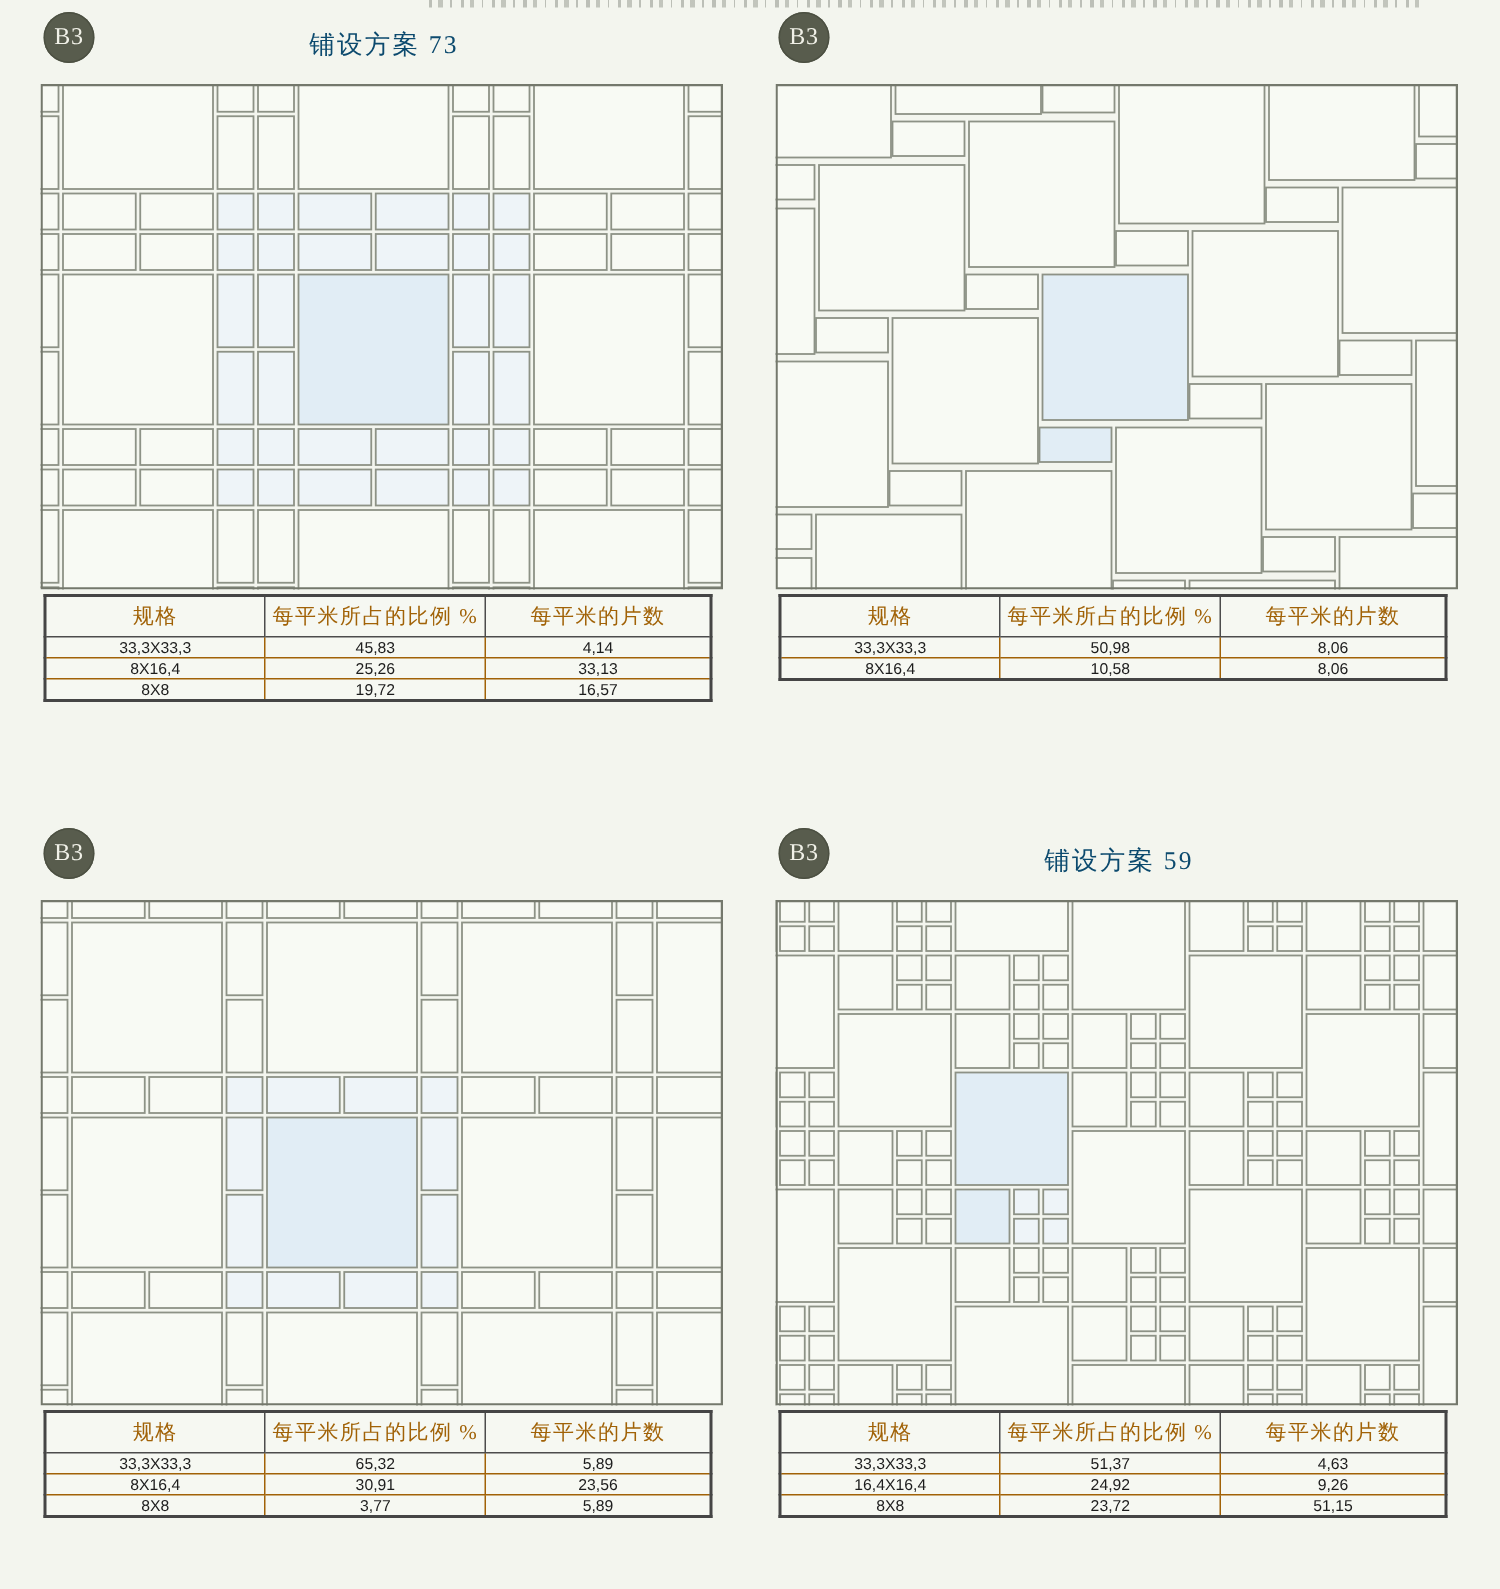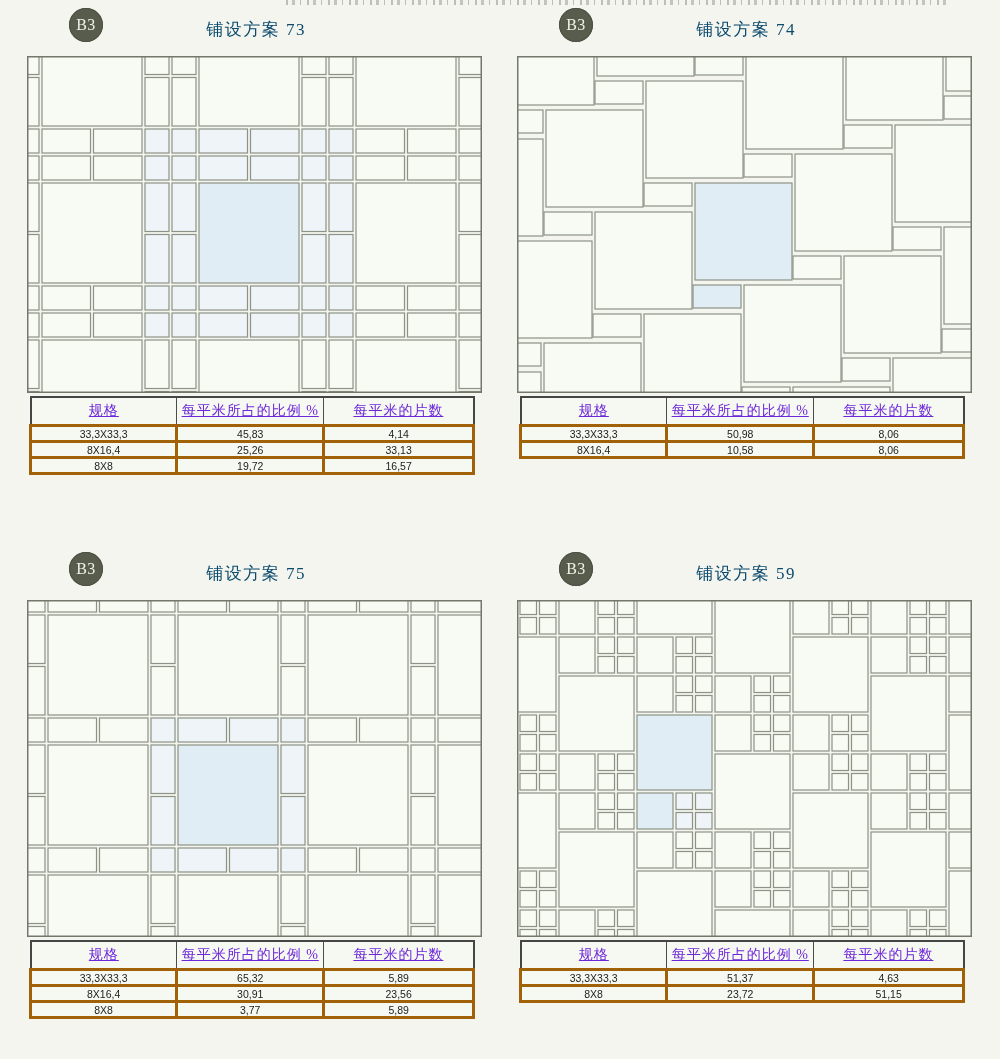--- a/index.html
+++ b/index.html
@@ -25,7 +25,6 @@
     font:400 16px/34px "Liberation Serif","DejaVu Serif",serif;
     text-align:center; letter-spacing:.5px;
     box-shadow:0 0 0 1px #4c5042 inset;
-    margin-left:40px;
   }
   .plan-title {
     margin:0; padding-top:10px; text-align:center;

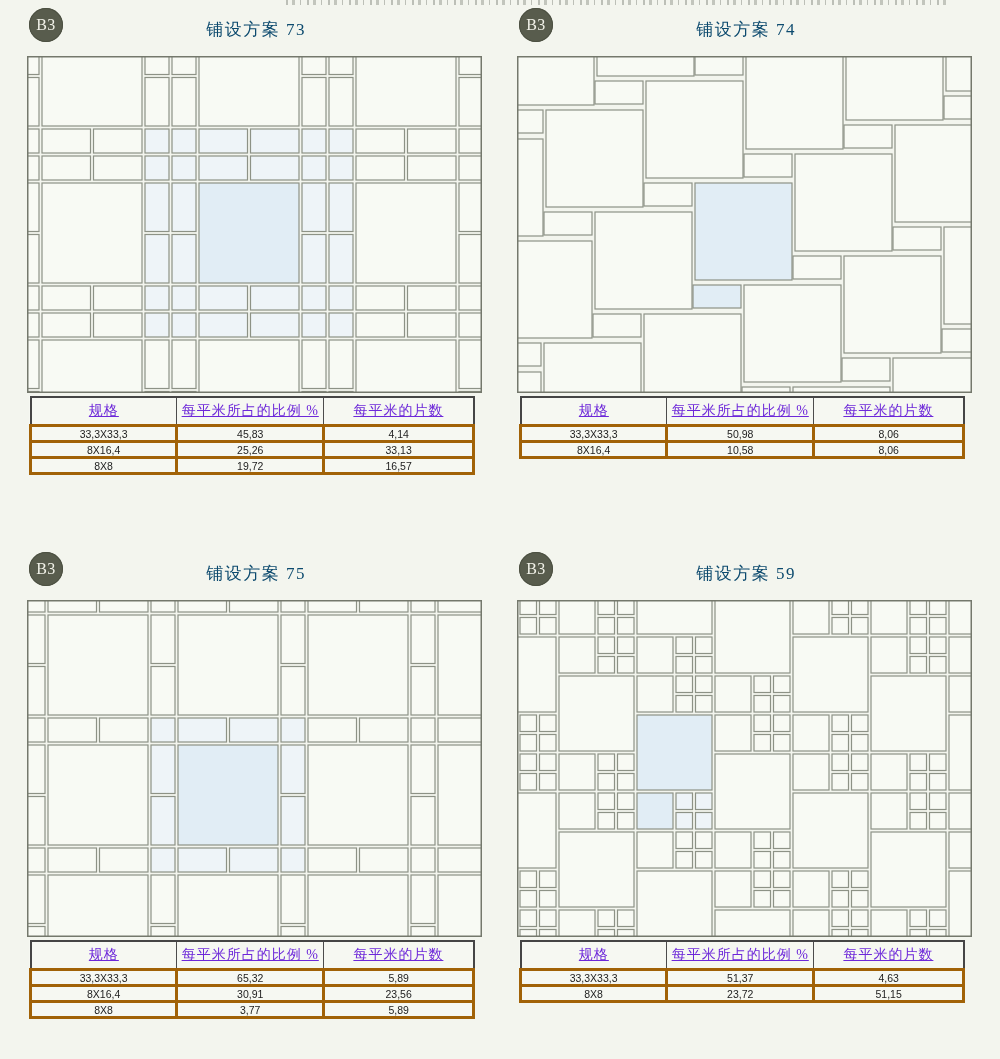--- a/index.html
+++ b/index.html
@@ -192,7 +192,6 @@
   <section class="plan" style="left:517px; top:8px;">
     <div class="plan-head">
       <div class="badge"><span>B3</span></div>
-      <h2 class="plan-title">铺设方案 74</h2>
     </div>
     <svg class="diagram" width="455" height="337" viewBox="0 0 455 337">
         <rect x="0" y="0" width="455" height="337" fill="#f3f5ee"></rect>

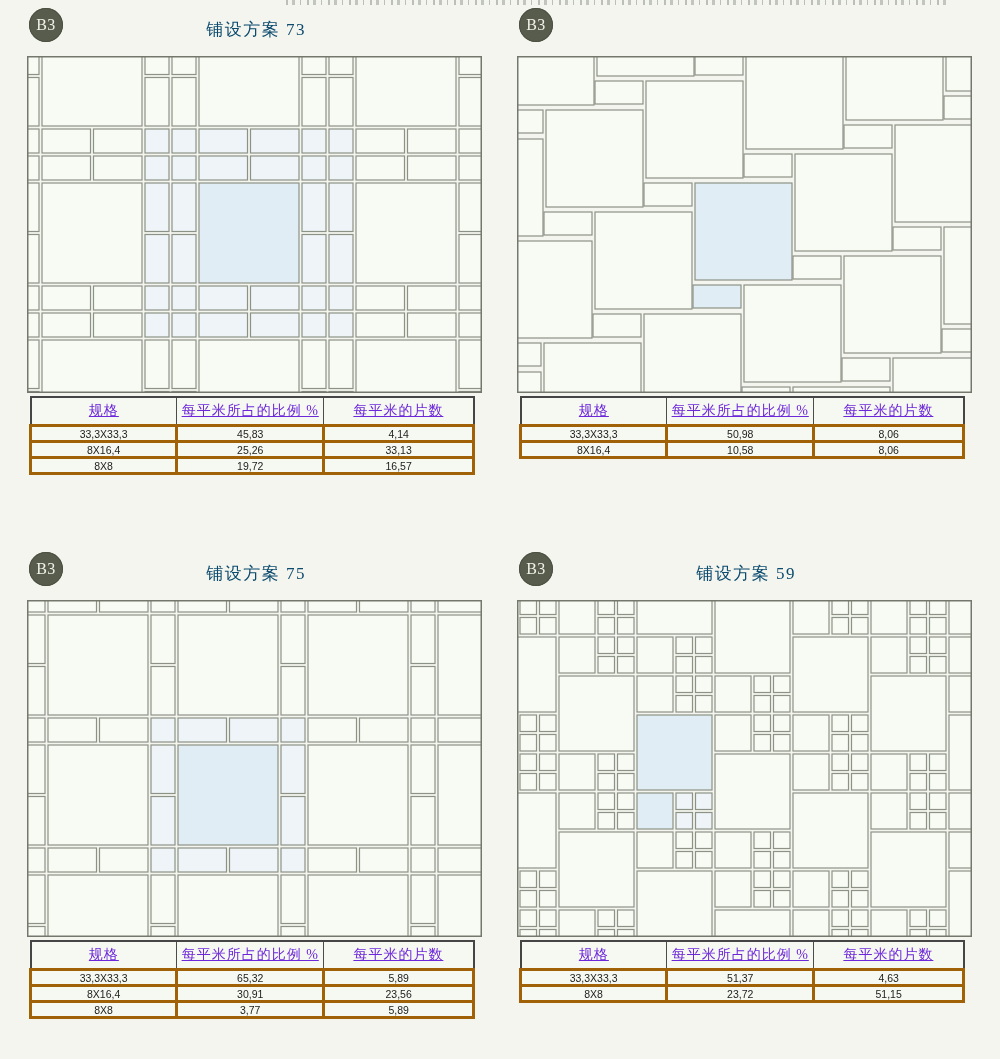--- a/index.html
+++ b/index.html
@@ -40,7 +40,7 @@
   table.spec-table th {
     border:1px solid #4c4c4c; height:24px;
     font:400 14px "Liberation Serif","DejaVu Serif",serif;
-    color:#6d28d9; letter-spacing:1px; font-weight:normal;text-decoration:underline;
+    color:#a16207; letter-spacing:1px; font-weight:normal;
   }
   table.spec-table td {
     border:3px solid #a16207; height:13px; text-align:center;

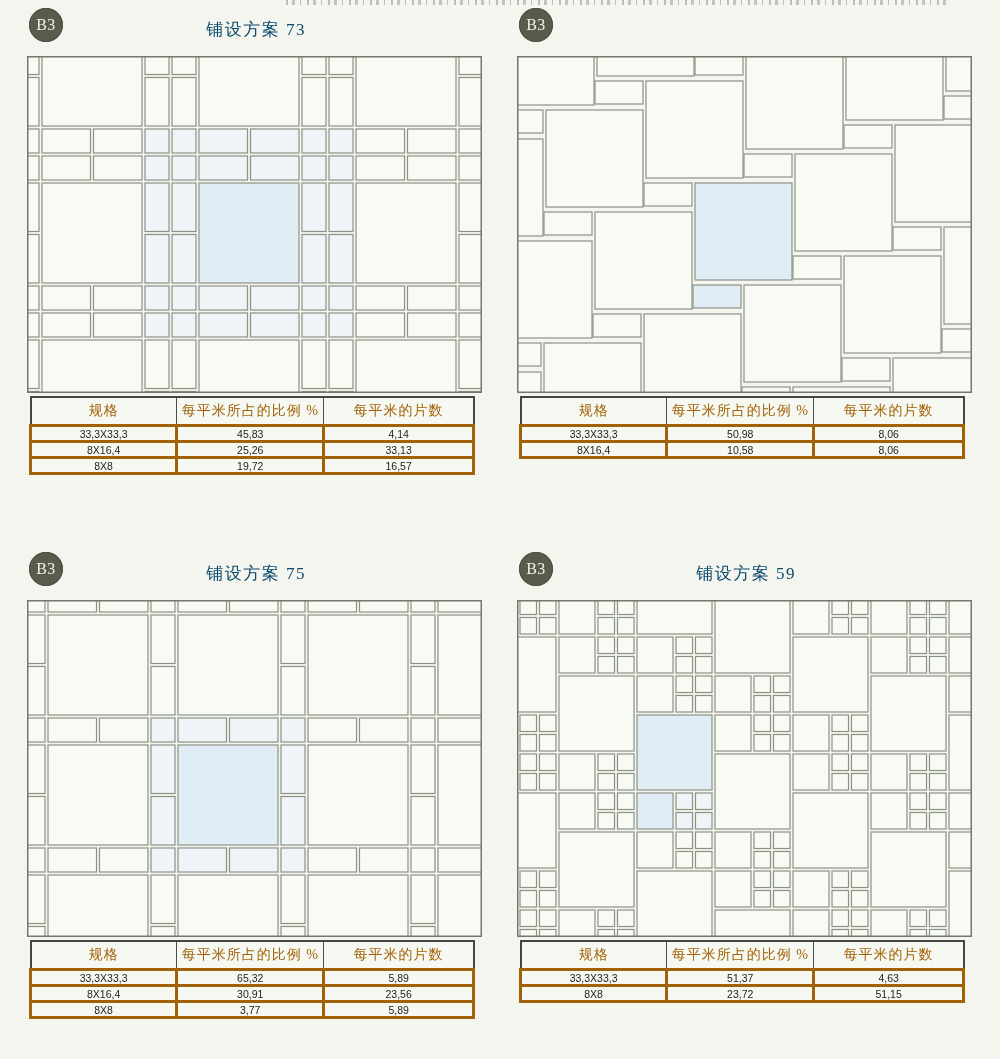--- a/index.html
+++ b/index.html
@@ -43,7 +43,7 @@
     color:#a16207; letter-spacing:1px; font-weight:normal;
   }
   table.spec-table td {
-    border:3px solid #a16207; height:13px; text-align:center;
+    border:1px solid #a16207; height:13px; text-align:center;
     font:400 10.5px "Liberation Sans","DejaVu Sans",sans-serif;
     color:#1c1c1c; padding:0;
   }

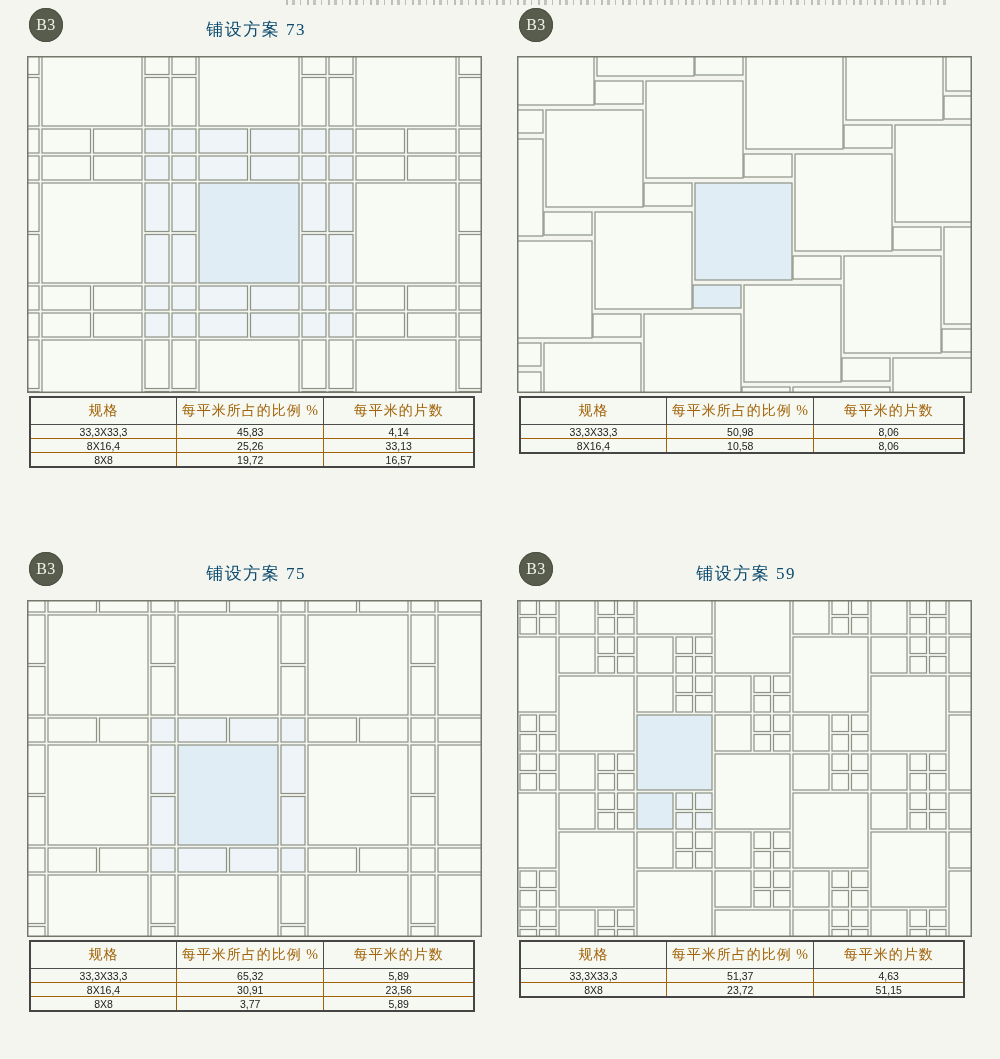--- a/index.html
+++ b/index.html
@@ -265,7 +265,6 @@
   <section class="plan" style="left:27px; top:552px;">
     <div class="plan-head">
       <div class="badge"><span>B3</span></div>
-      <h2 class="plan-title">铺设方案 75</h2>
     </div>
     <svg class="diagram" width="455" height="337" viewBox="0 0 455 337">
         <rect x="0" y="0" width="455" height="337" fill="#f3f5ee"></rect>

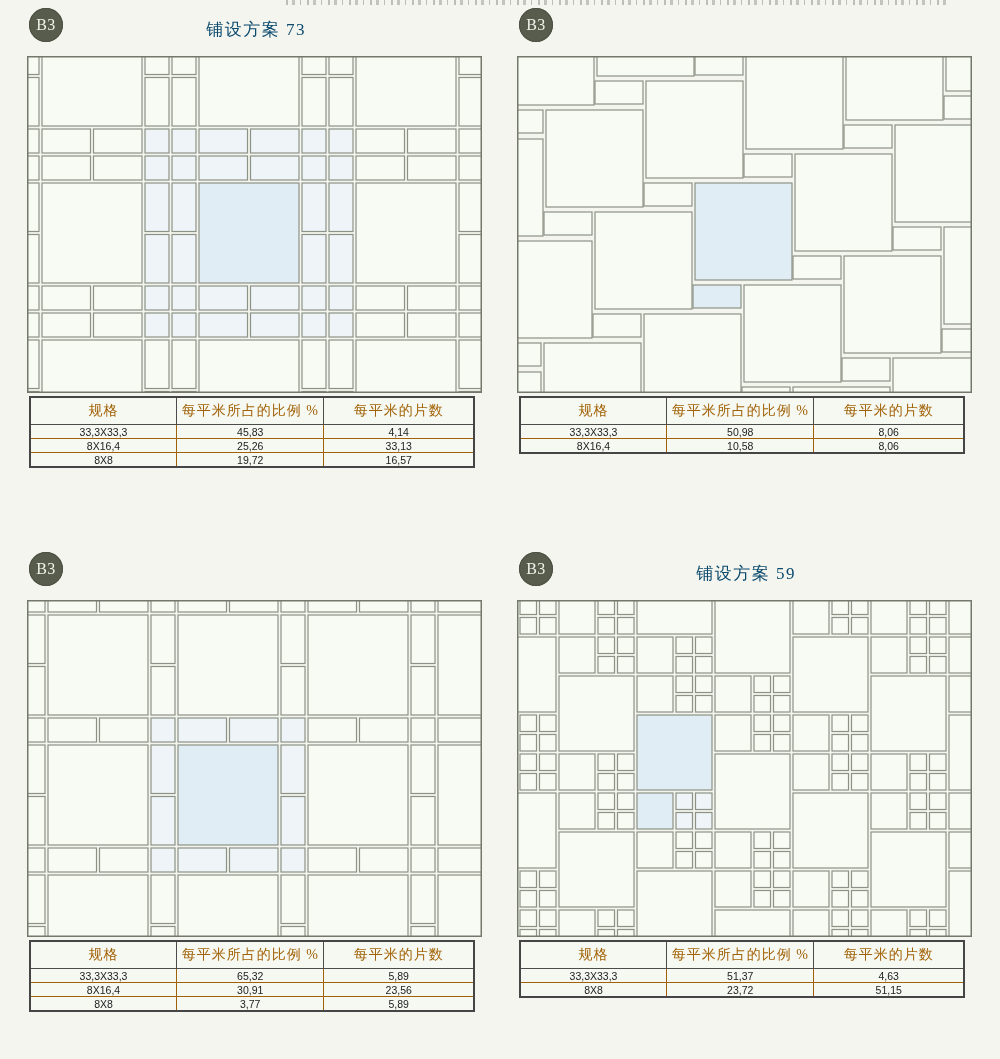--- a/index.html
+++ b/index.html
@@ -573,6 +573,11 @@
             <td>4,63</td>
           </tr>
           <tr>
+            <td>16,4X16,4</td>
+            <td>24,92</td>
+            <td>9,26</td>
+          </tr>
+          <tr>
             <td>8X8</td>
             <td>23,72</td>
             <td>51,15</td>

